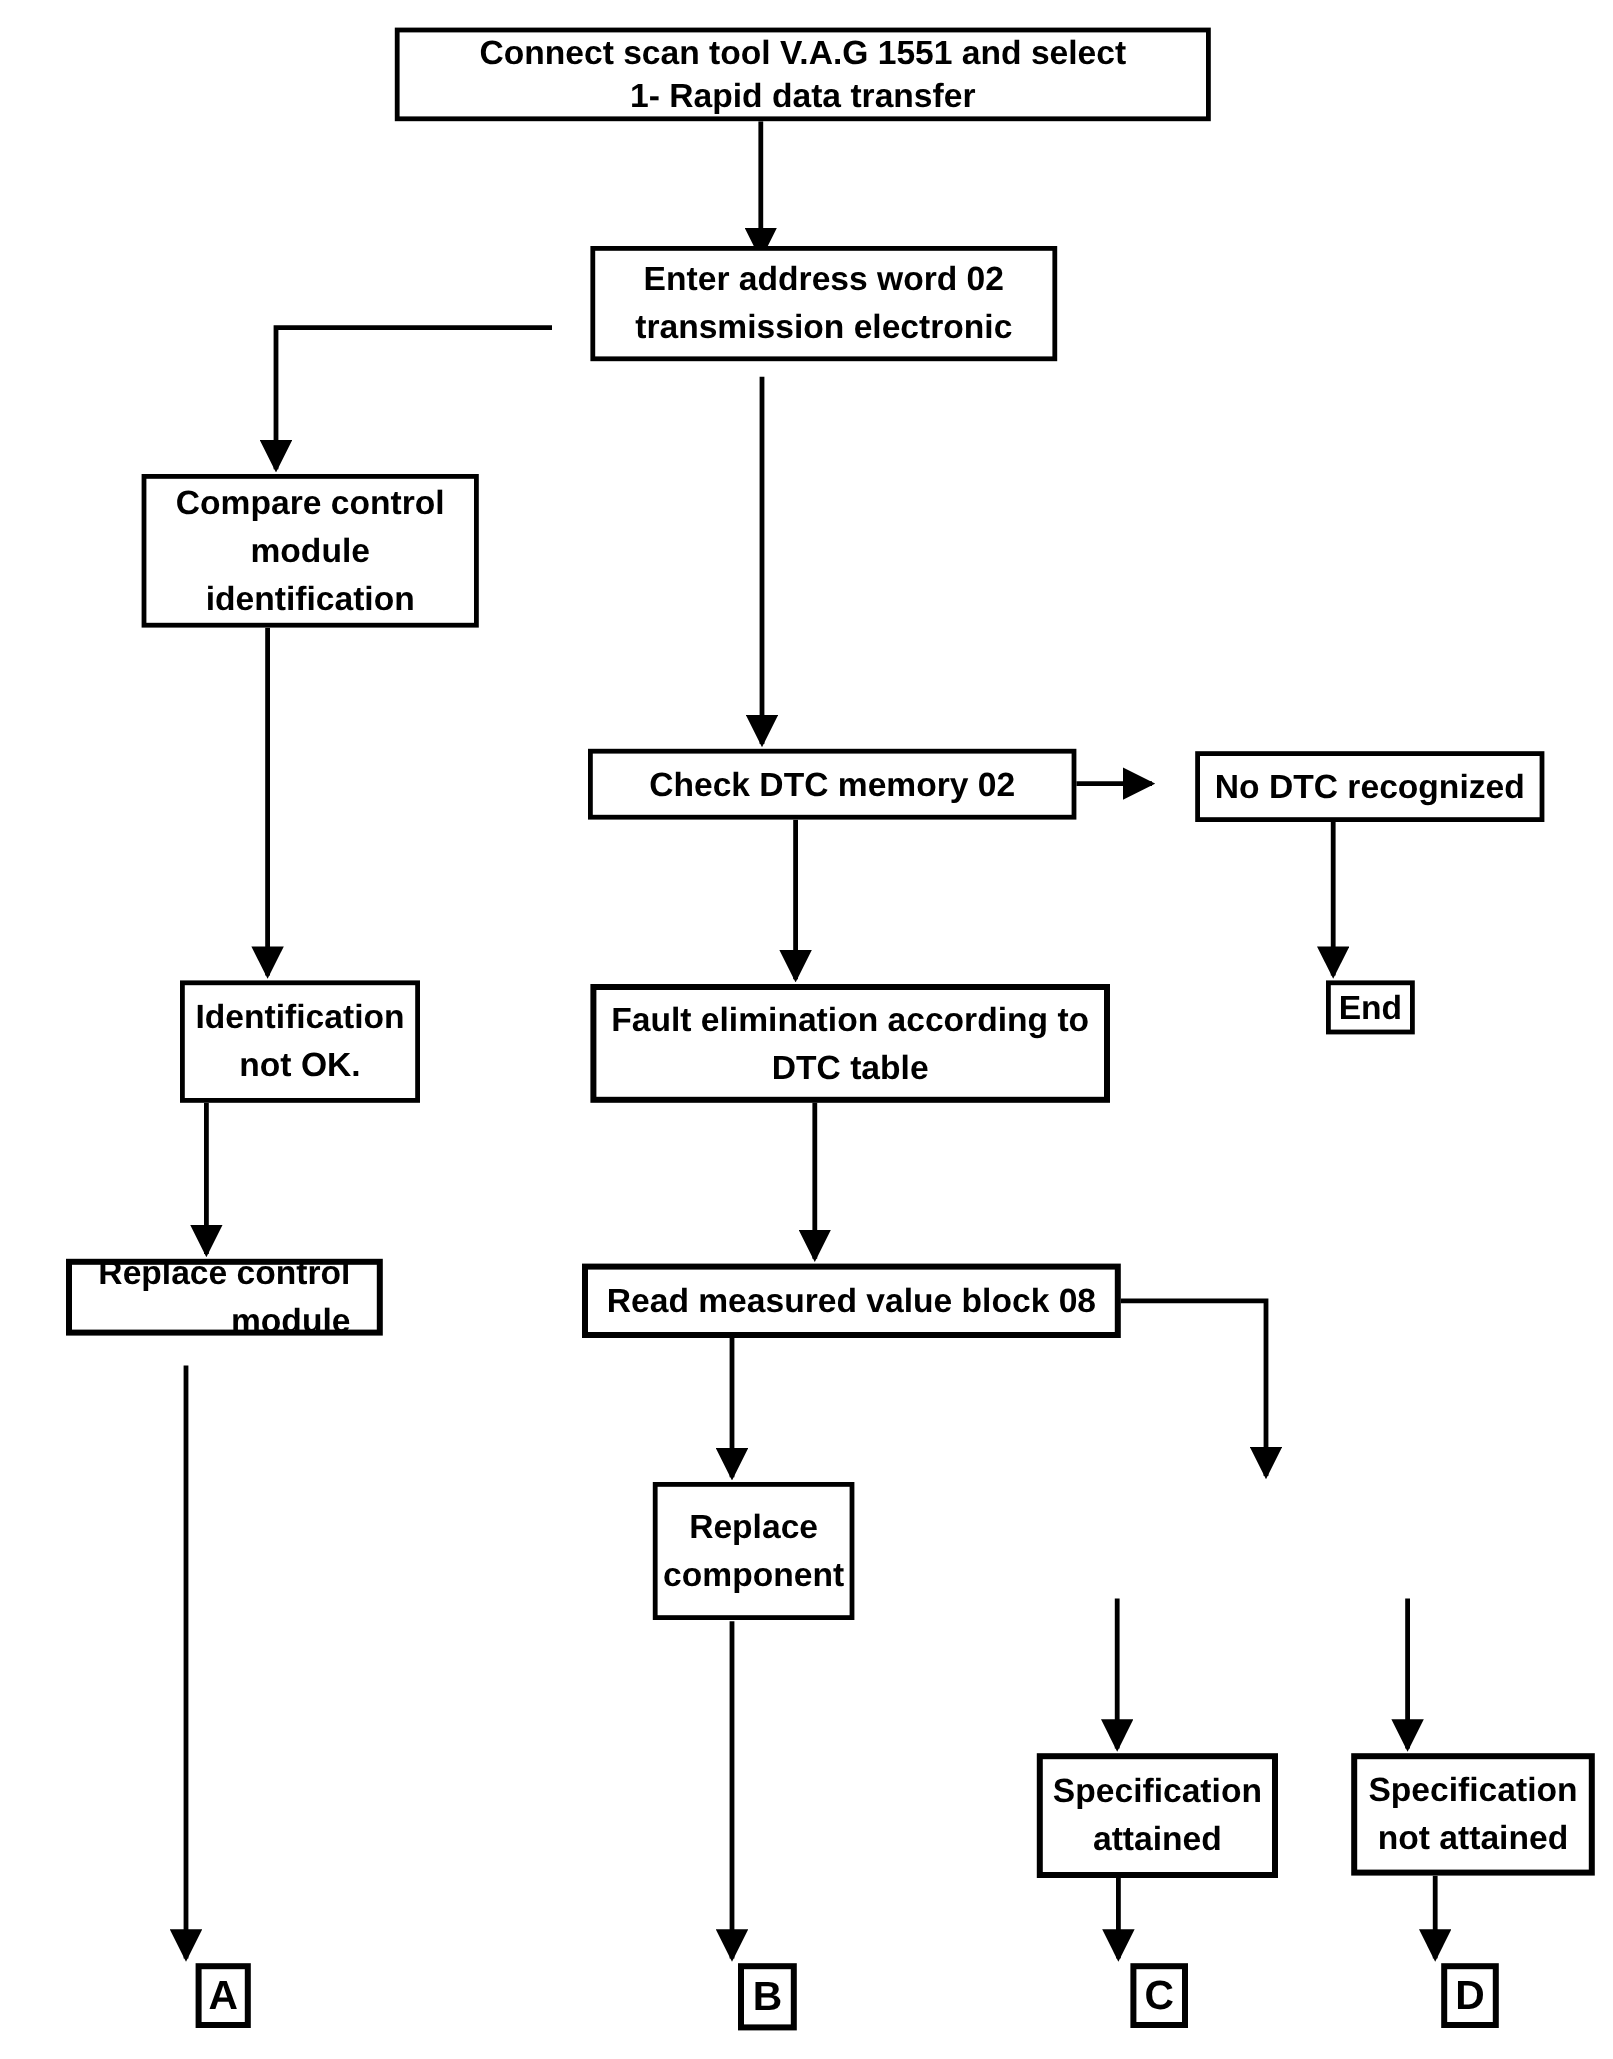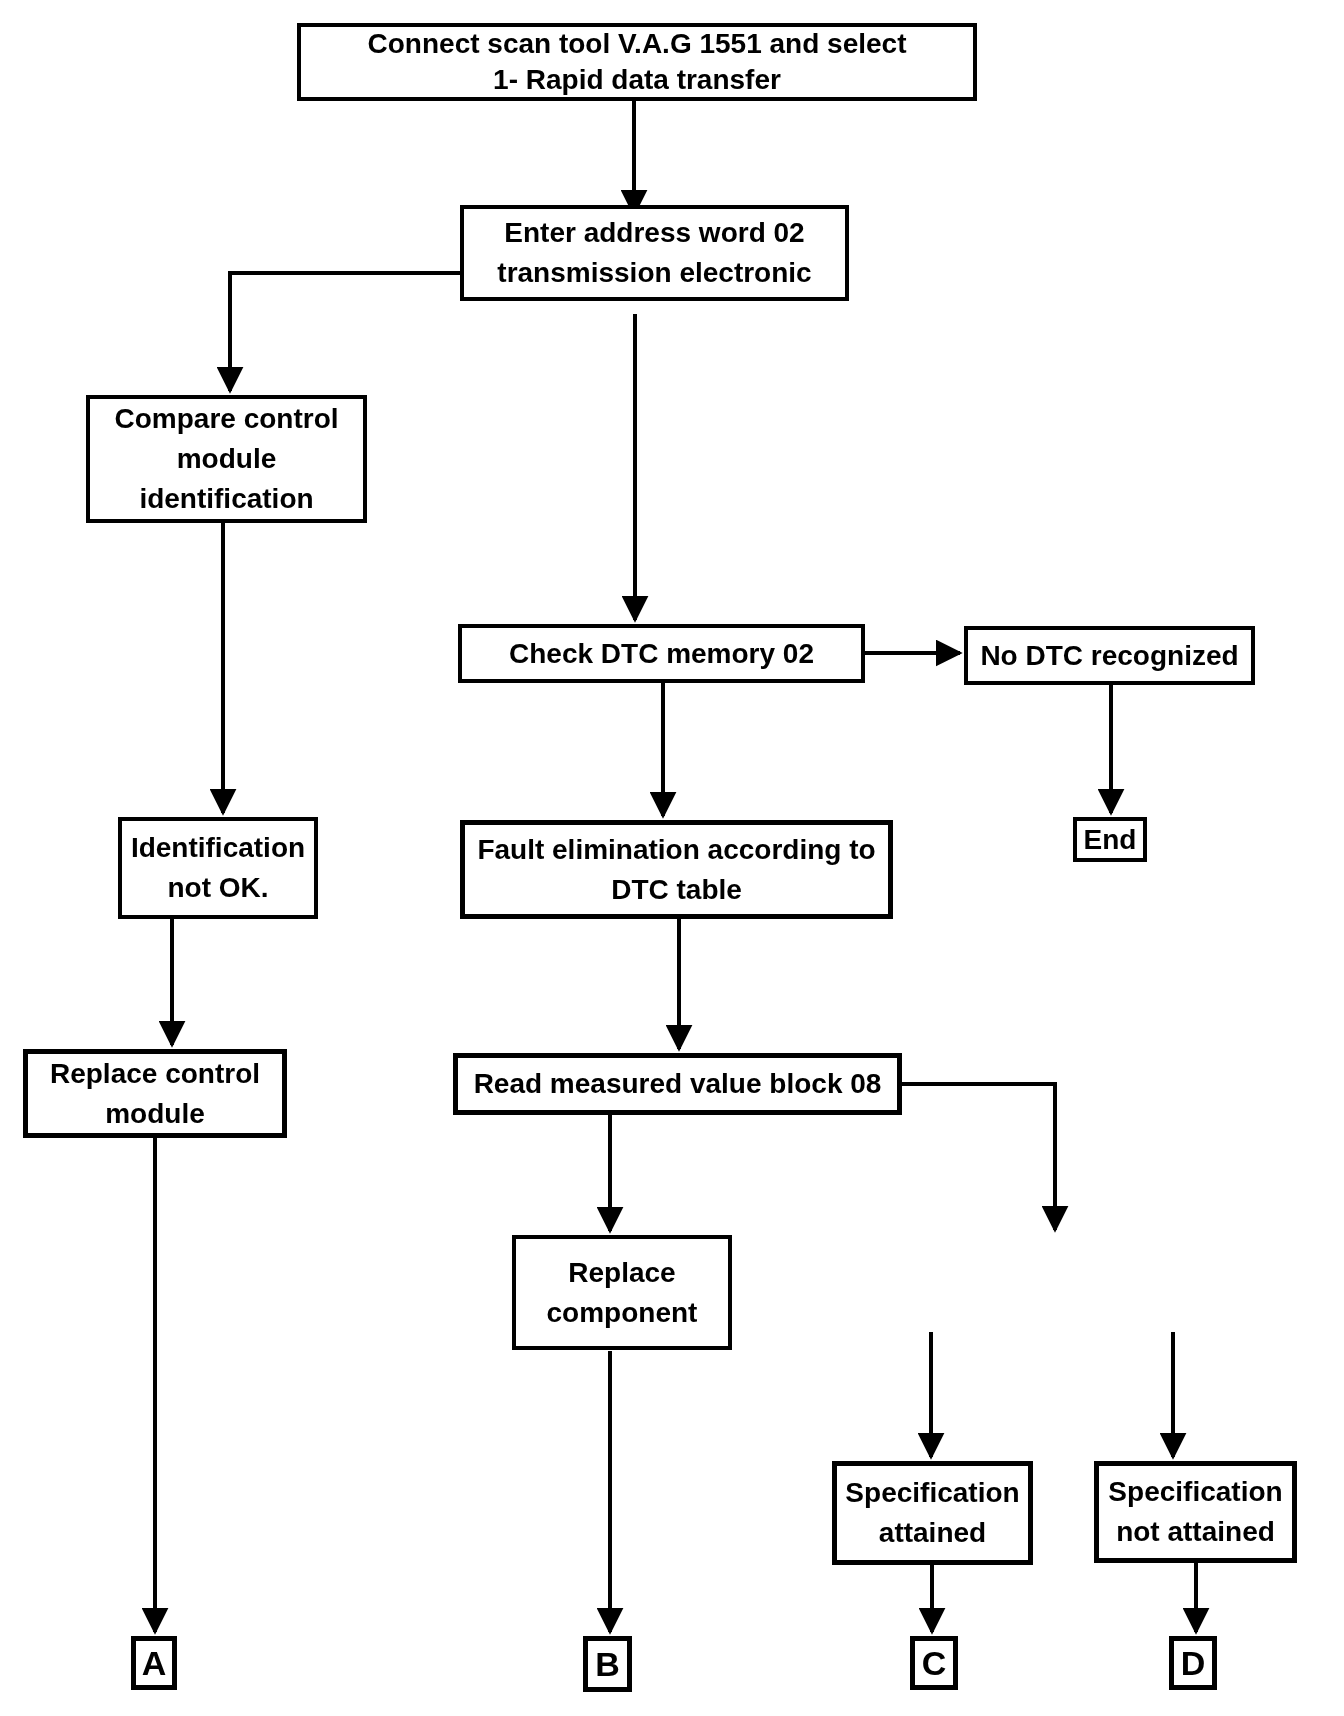--- a/index.html
+++ b/index.html
@@ -40,6 +40,7 @@
     font-size: 28px;
     line-height: 40px;
     color: #000000;
+    margin-left: 32px;
   }
   .node.thick { border-width: 5px; }
   .node.letter {

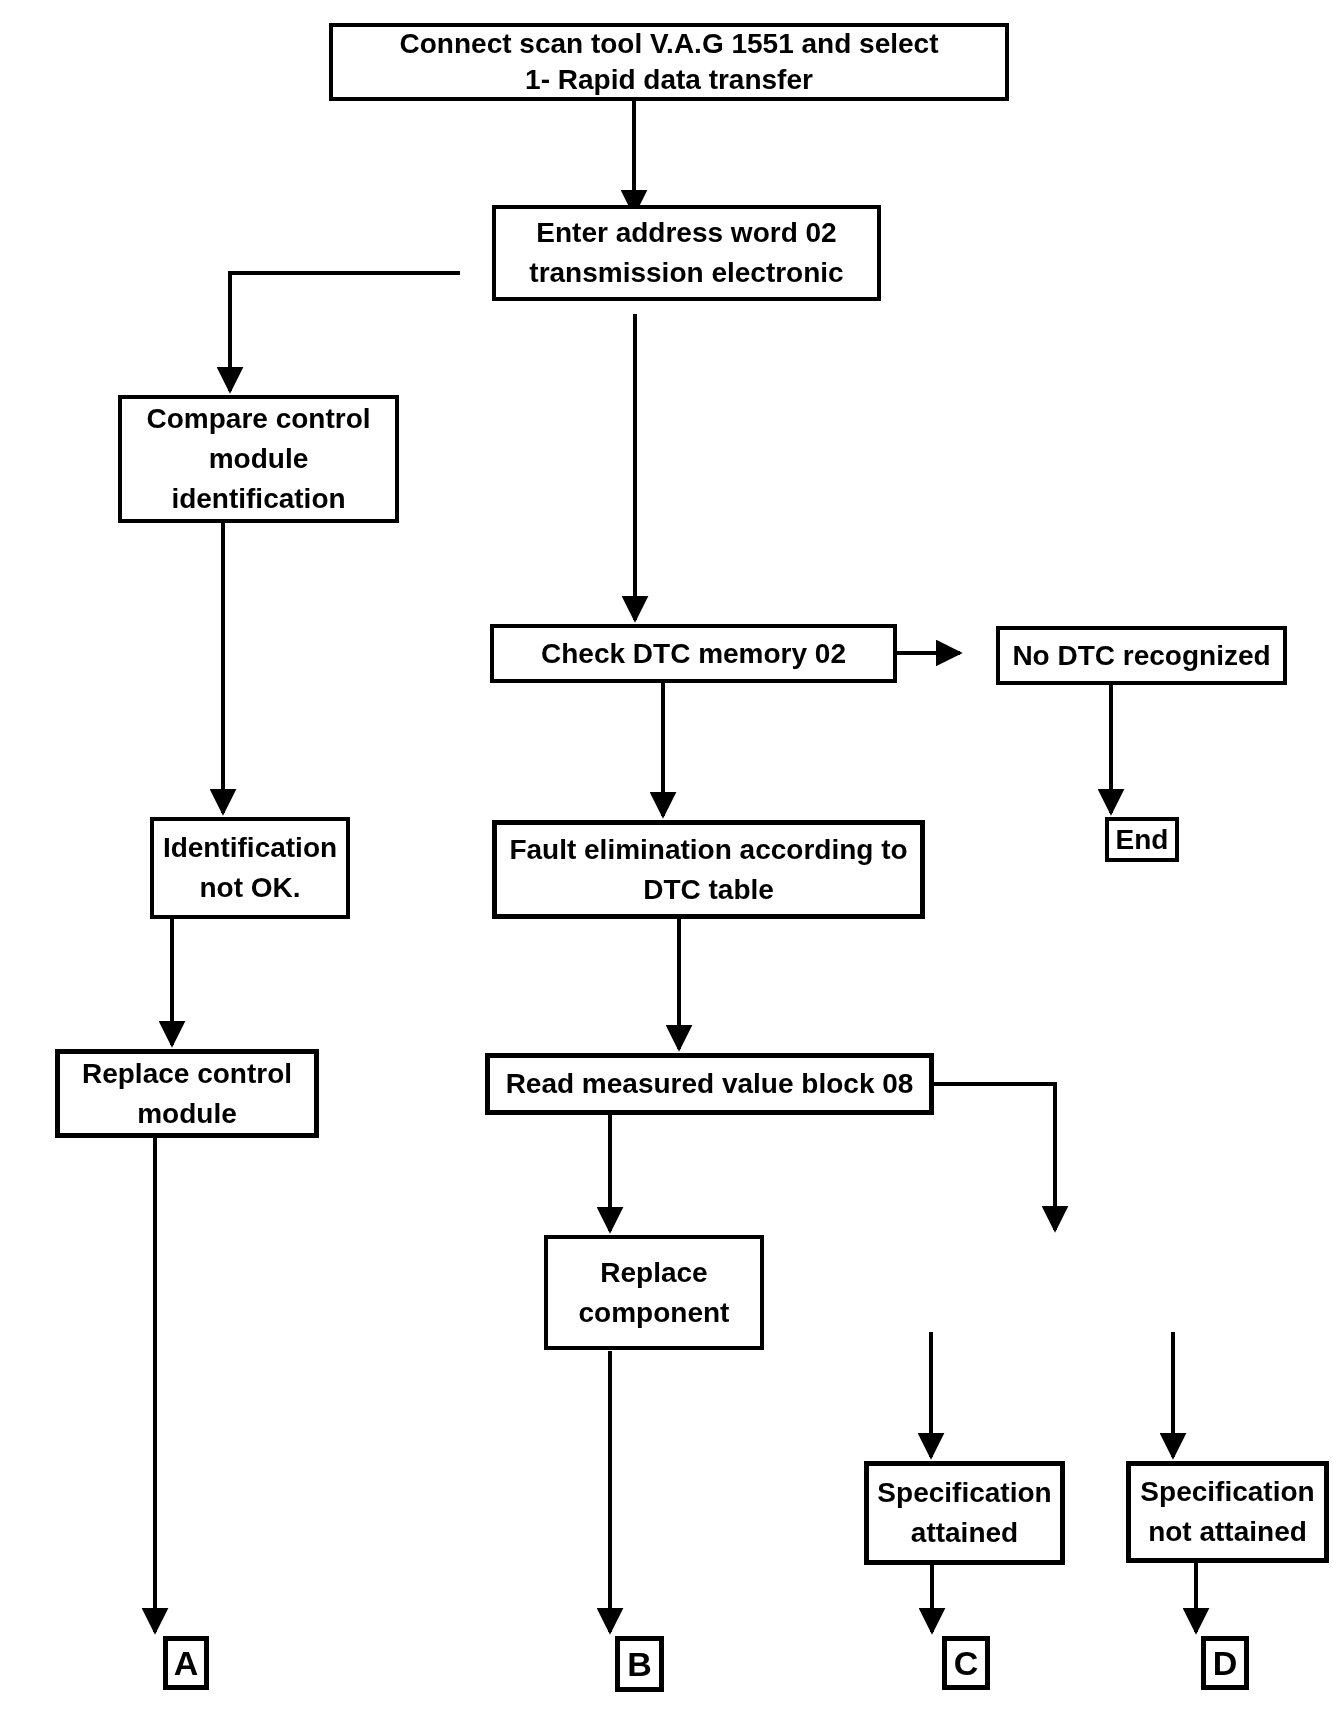--- a/index.html
+++ b/index.html
@@ -101,7 +101,7 @@
   <div class="node thick" style="left:460px; top:820px; width:433px; height:99px;">Fault elimination according to
 DTC table</div>
 
-  <div class="node thick" style="left:23px; top:1049px; width:264px; height:89px;">Replace control
+  <div class="node thick" style="left:23px; top:1049px; width:264px; height:64px;text-align:right;">Replace control
 module</div>
 
   <div class="node thick" style="left:453px; top:1053px; width:449px; height:62px;">Read measured value block 08</div>

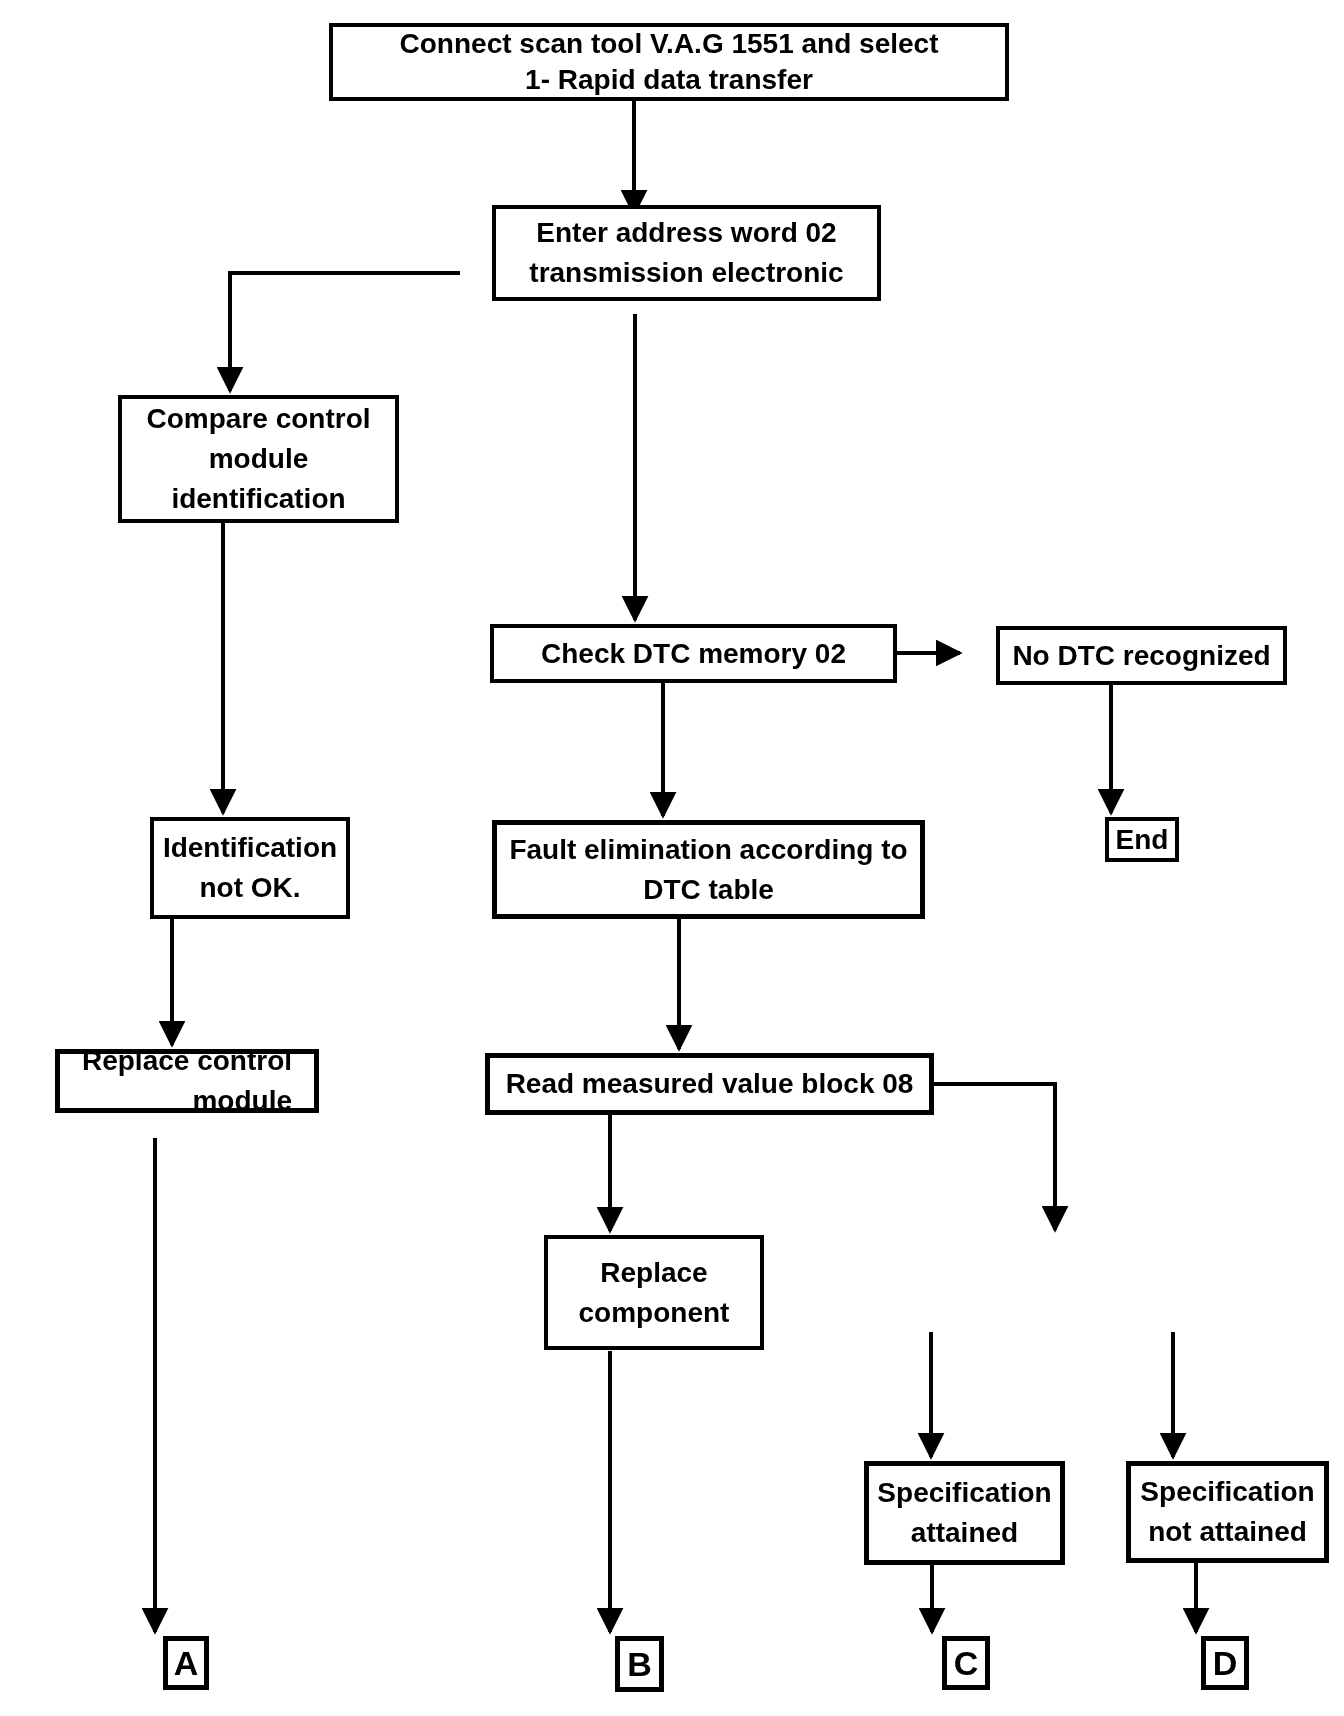--- a/index.html
+++ b/index.html
@@ -106,7 +106,7 @@
 
   <div class="node thick" style="left:453px; top:1053px; width:449px; height:62px;">Read measured value block 08</div>
 
-  <div class="node" style="left:512px; top:1235px; width:220px; height:115px;">Replace
+  <div class="node" style="left:512px; top:1235px; width:168px; height:115px;">Replace
 component</div>
 
 

